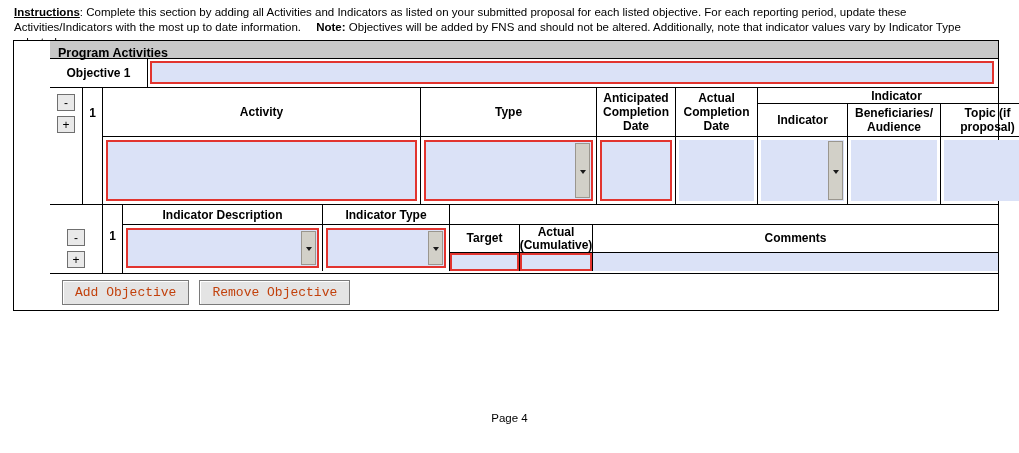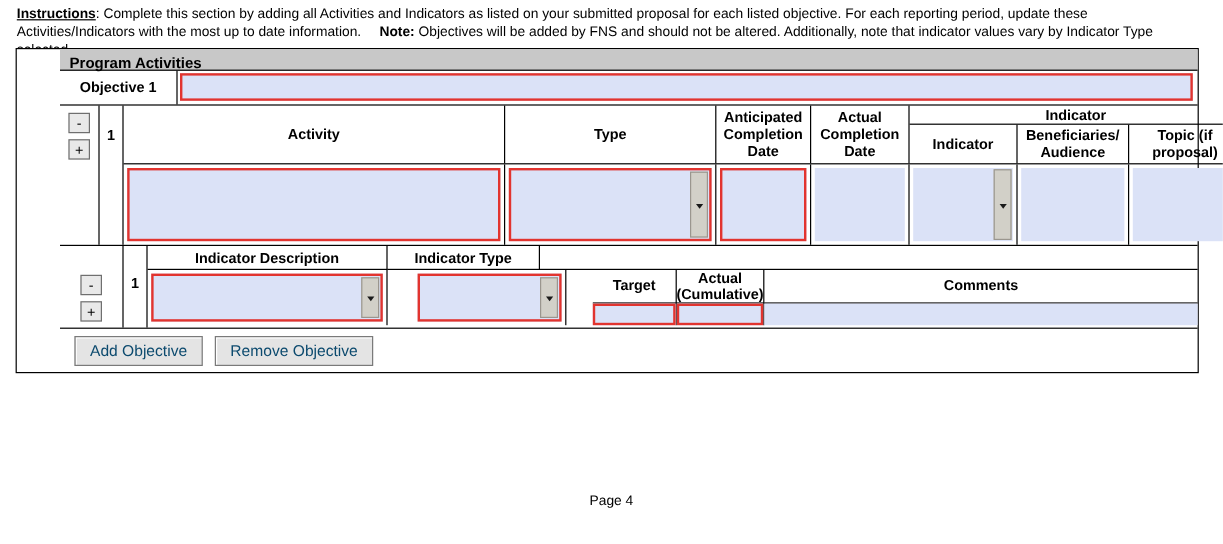--- a/index.html
+++ b/index.html
@@ -271,7 +271,7 @@
   .ind-type-col { width: 127px; min-width: 127px; }
   .ind-blank-col { flex: 1; border-right: none !important; }
 
-  .ind-val-row { display: flex; align-items: stretch; height: 46px; gap: 22px; }
+  .ind-val-row { display: flex; align-items: stretch; height: 46px; }
   .ind-cell {
     box-sizing: border-box;
     border-right: 1px solid #000;

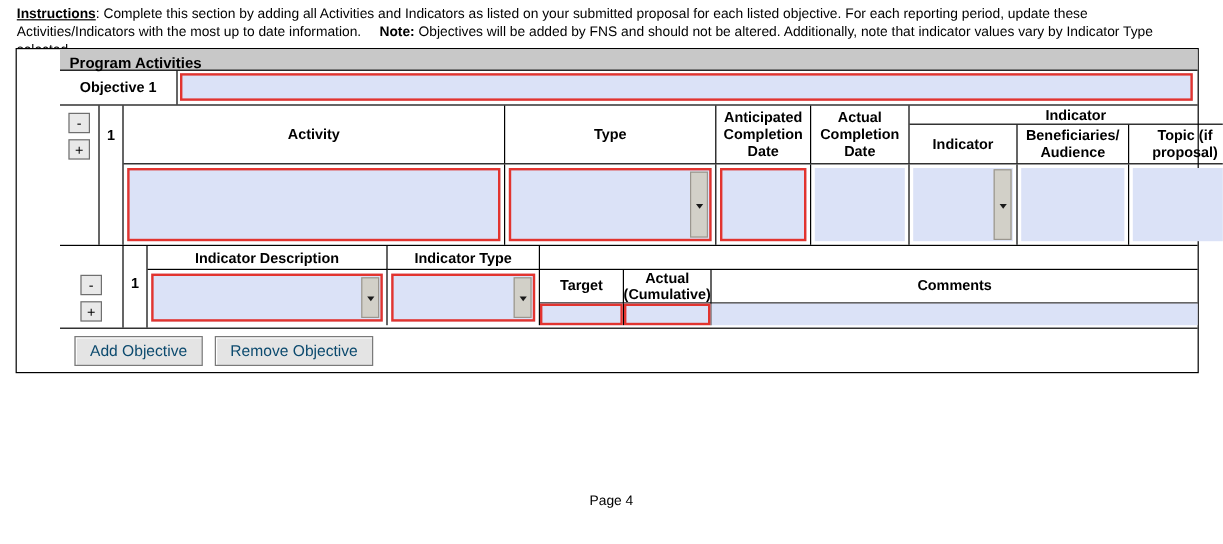--- a/index.html
+++ b/index.html
@@ -329,11 +329,11 @@
     background: #e4e4e4;
     border: 1px solid #7a7a7a;
     box-shadow: inset 1px 1px 0 #ffffff;
-    font-family: Liberation Sans, sans-serif;
+    font-family: Liberation Mono, monospace;
     font-size: 13px;
     padding: 4px 12px;
     cursor: pointer;
-    color: #0c4a6e;
+    color: #c2410c;
   }
 
   .page-num {

